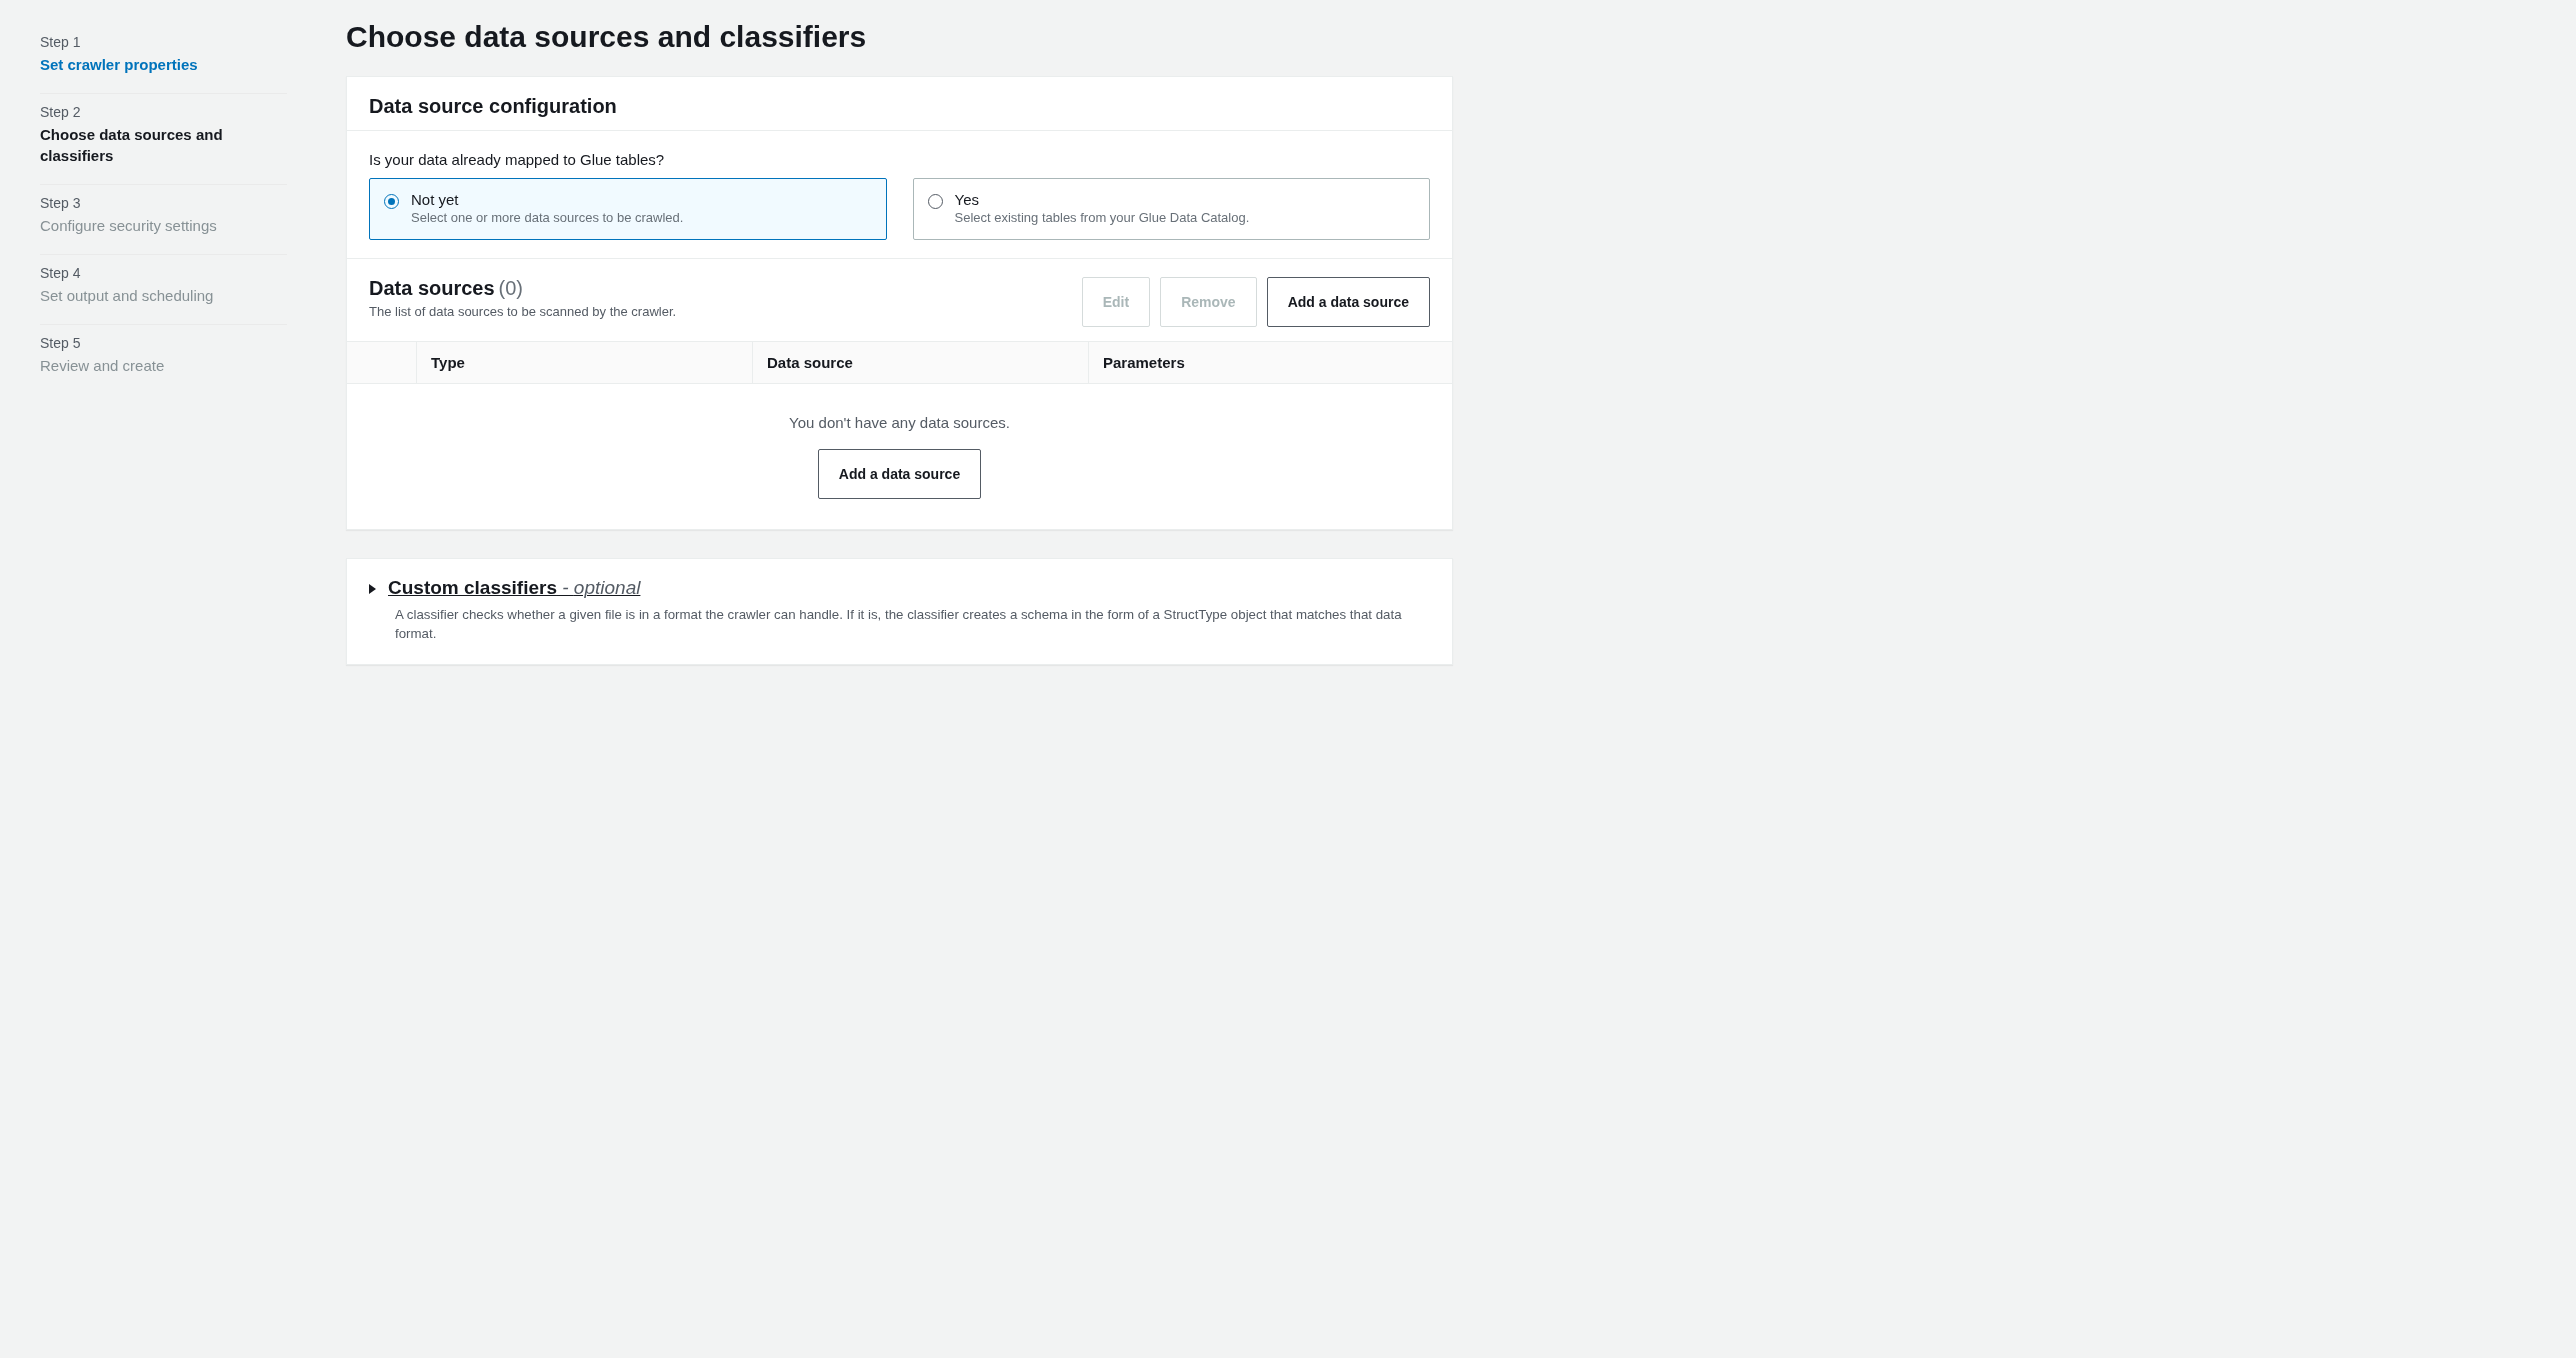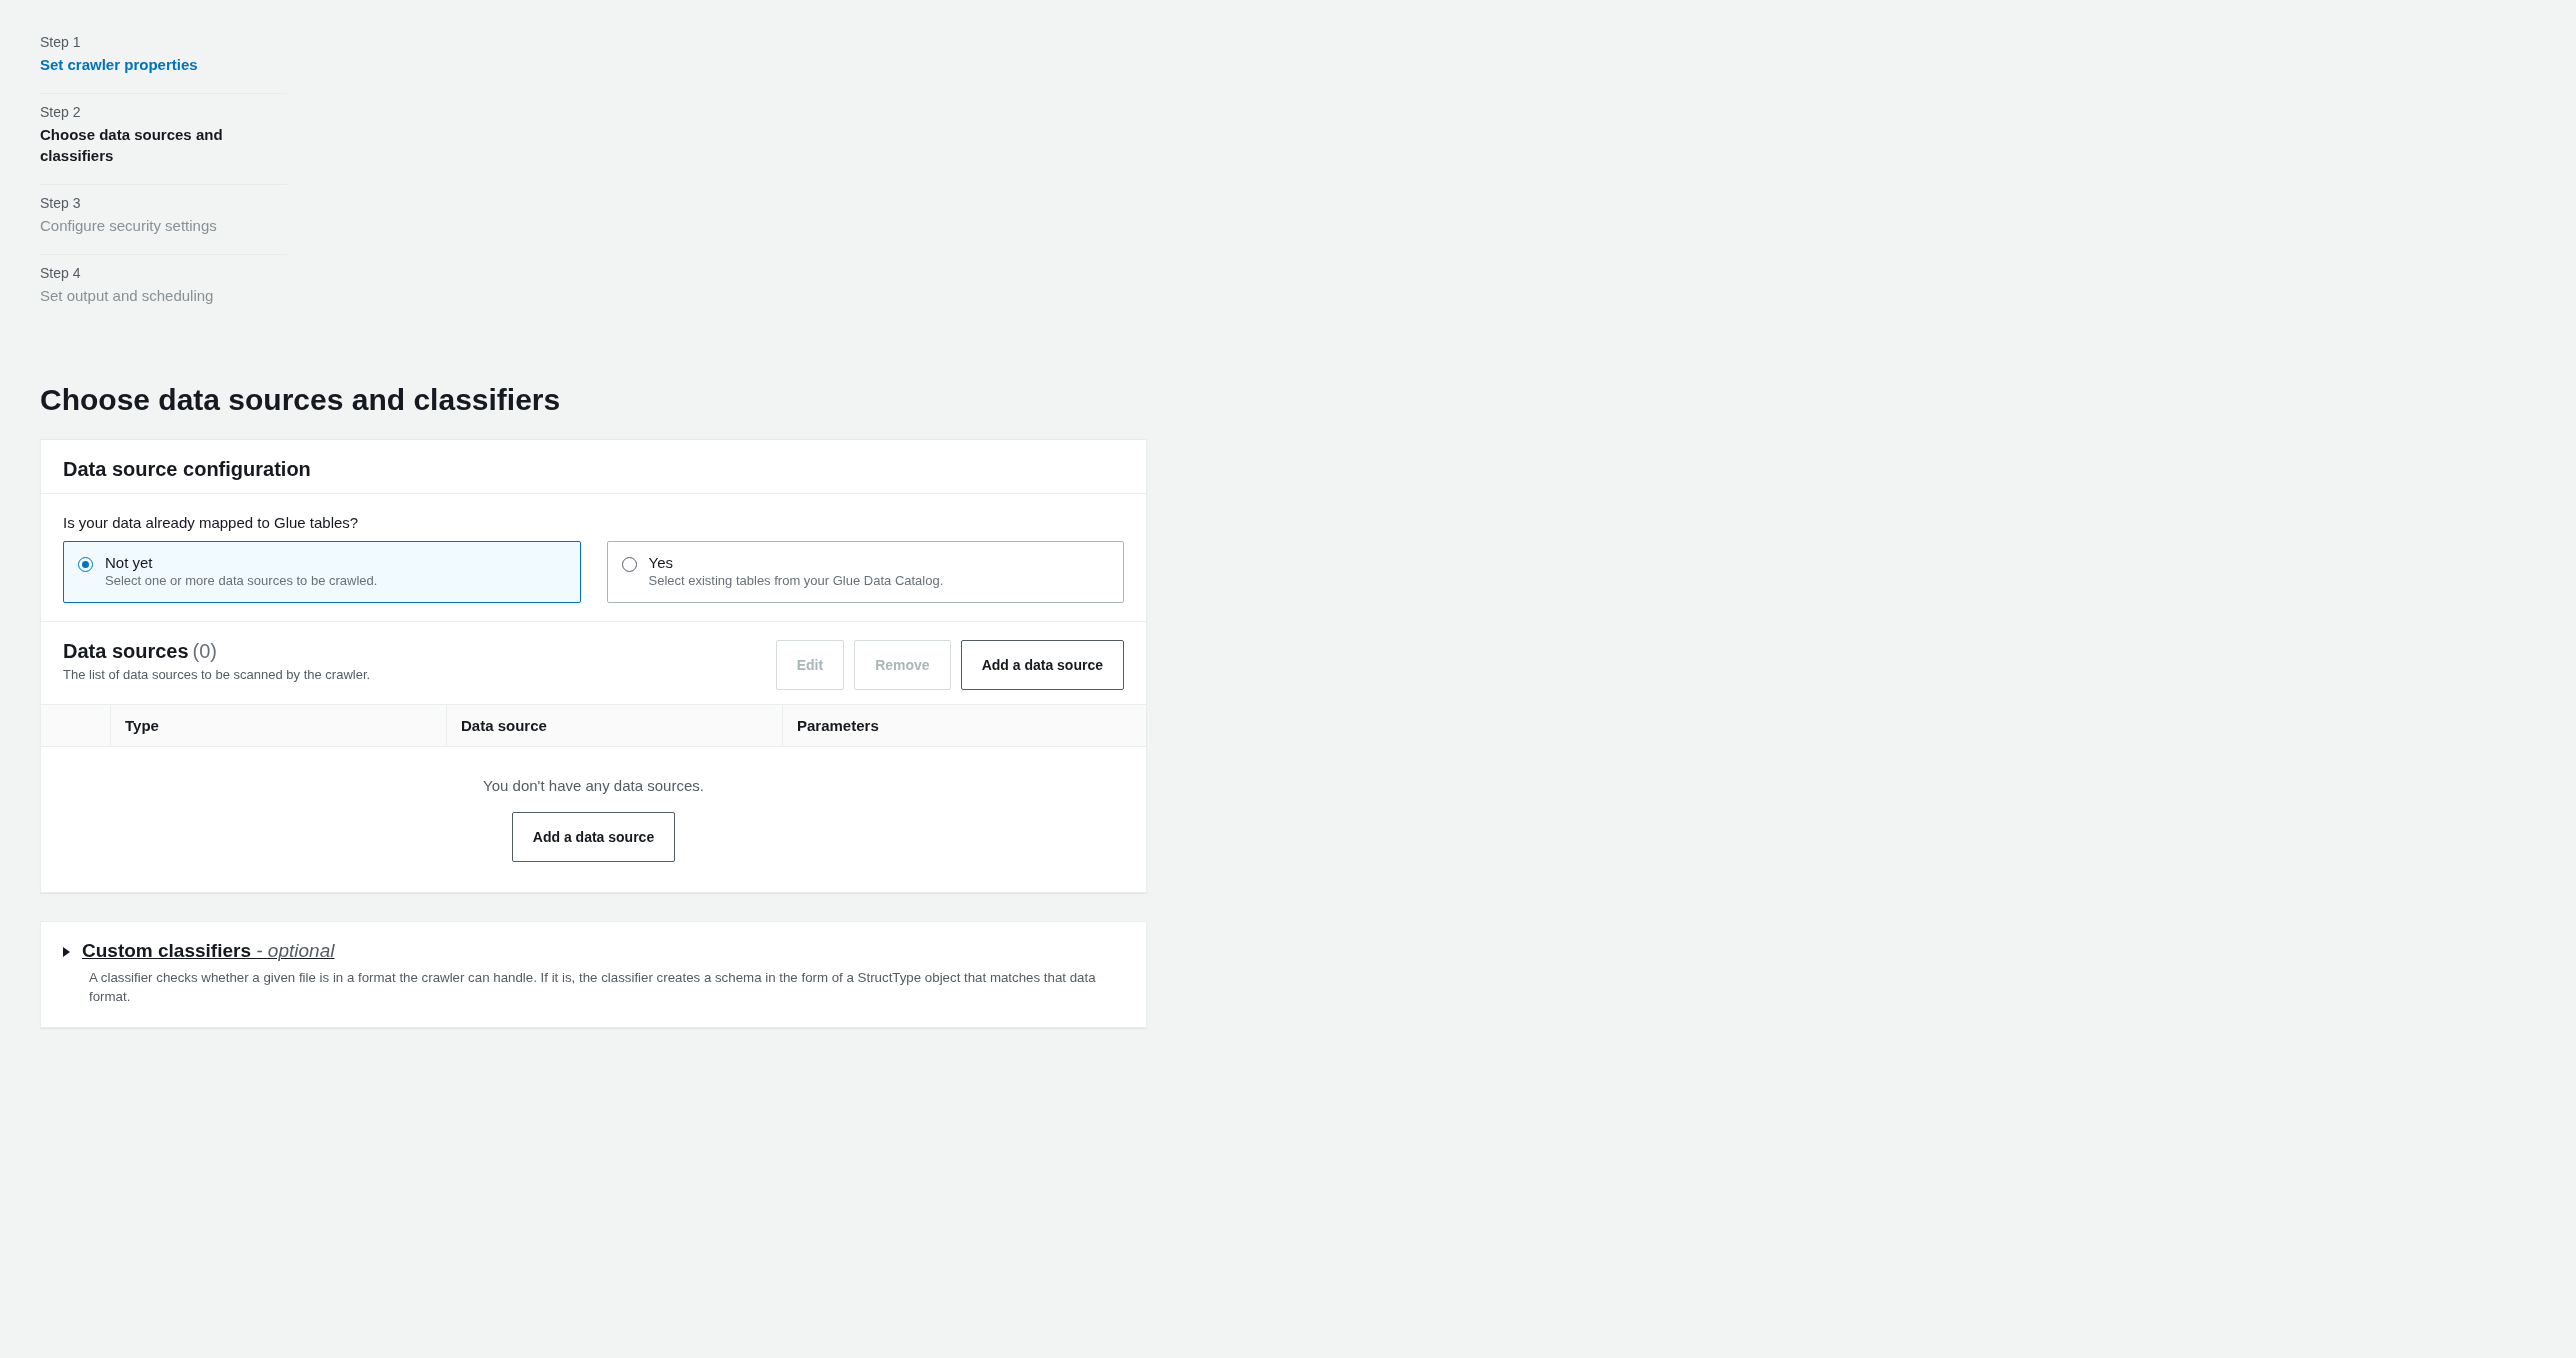--- a/index.html
+++ b/index.html
@@ -14,7 +14,6 @@
     display: flex;
     padding: 20px 40px;
     gap: 59px;
-    flex-direction: column;
   }
   .sidebar {
     width: 247px;

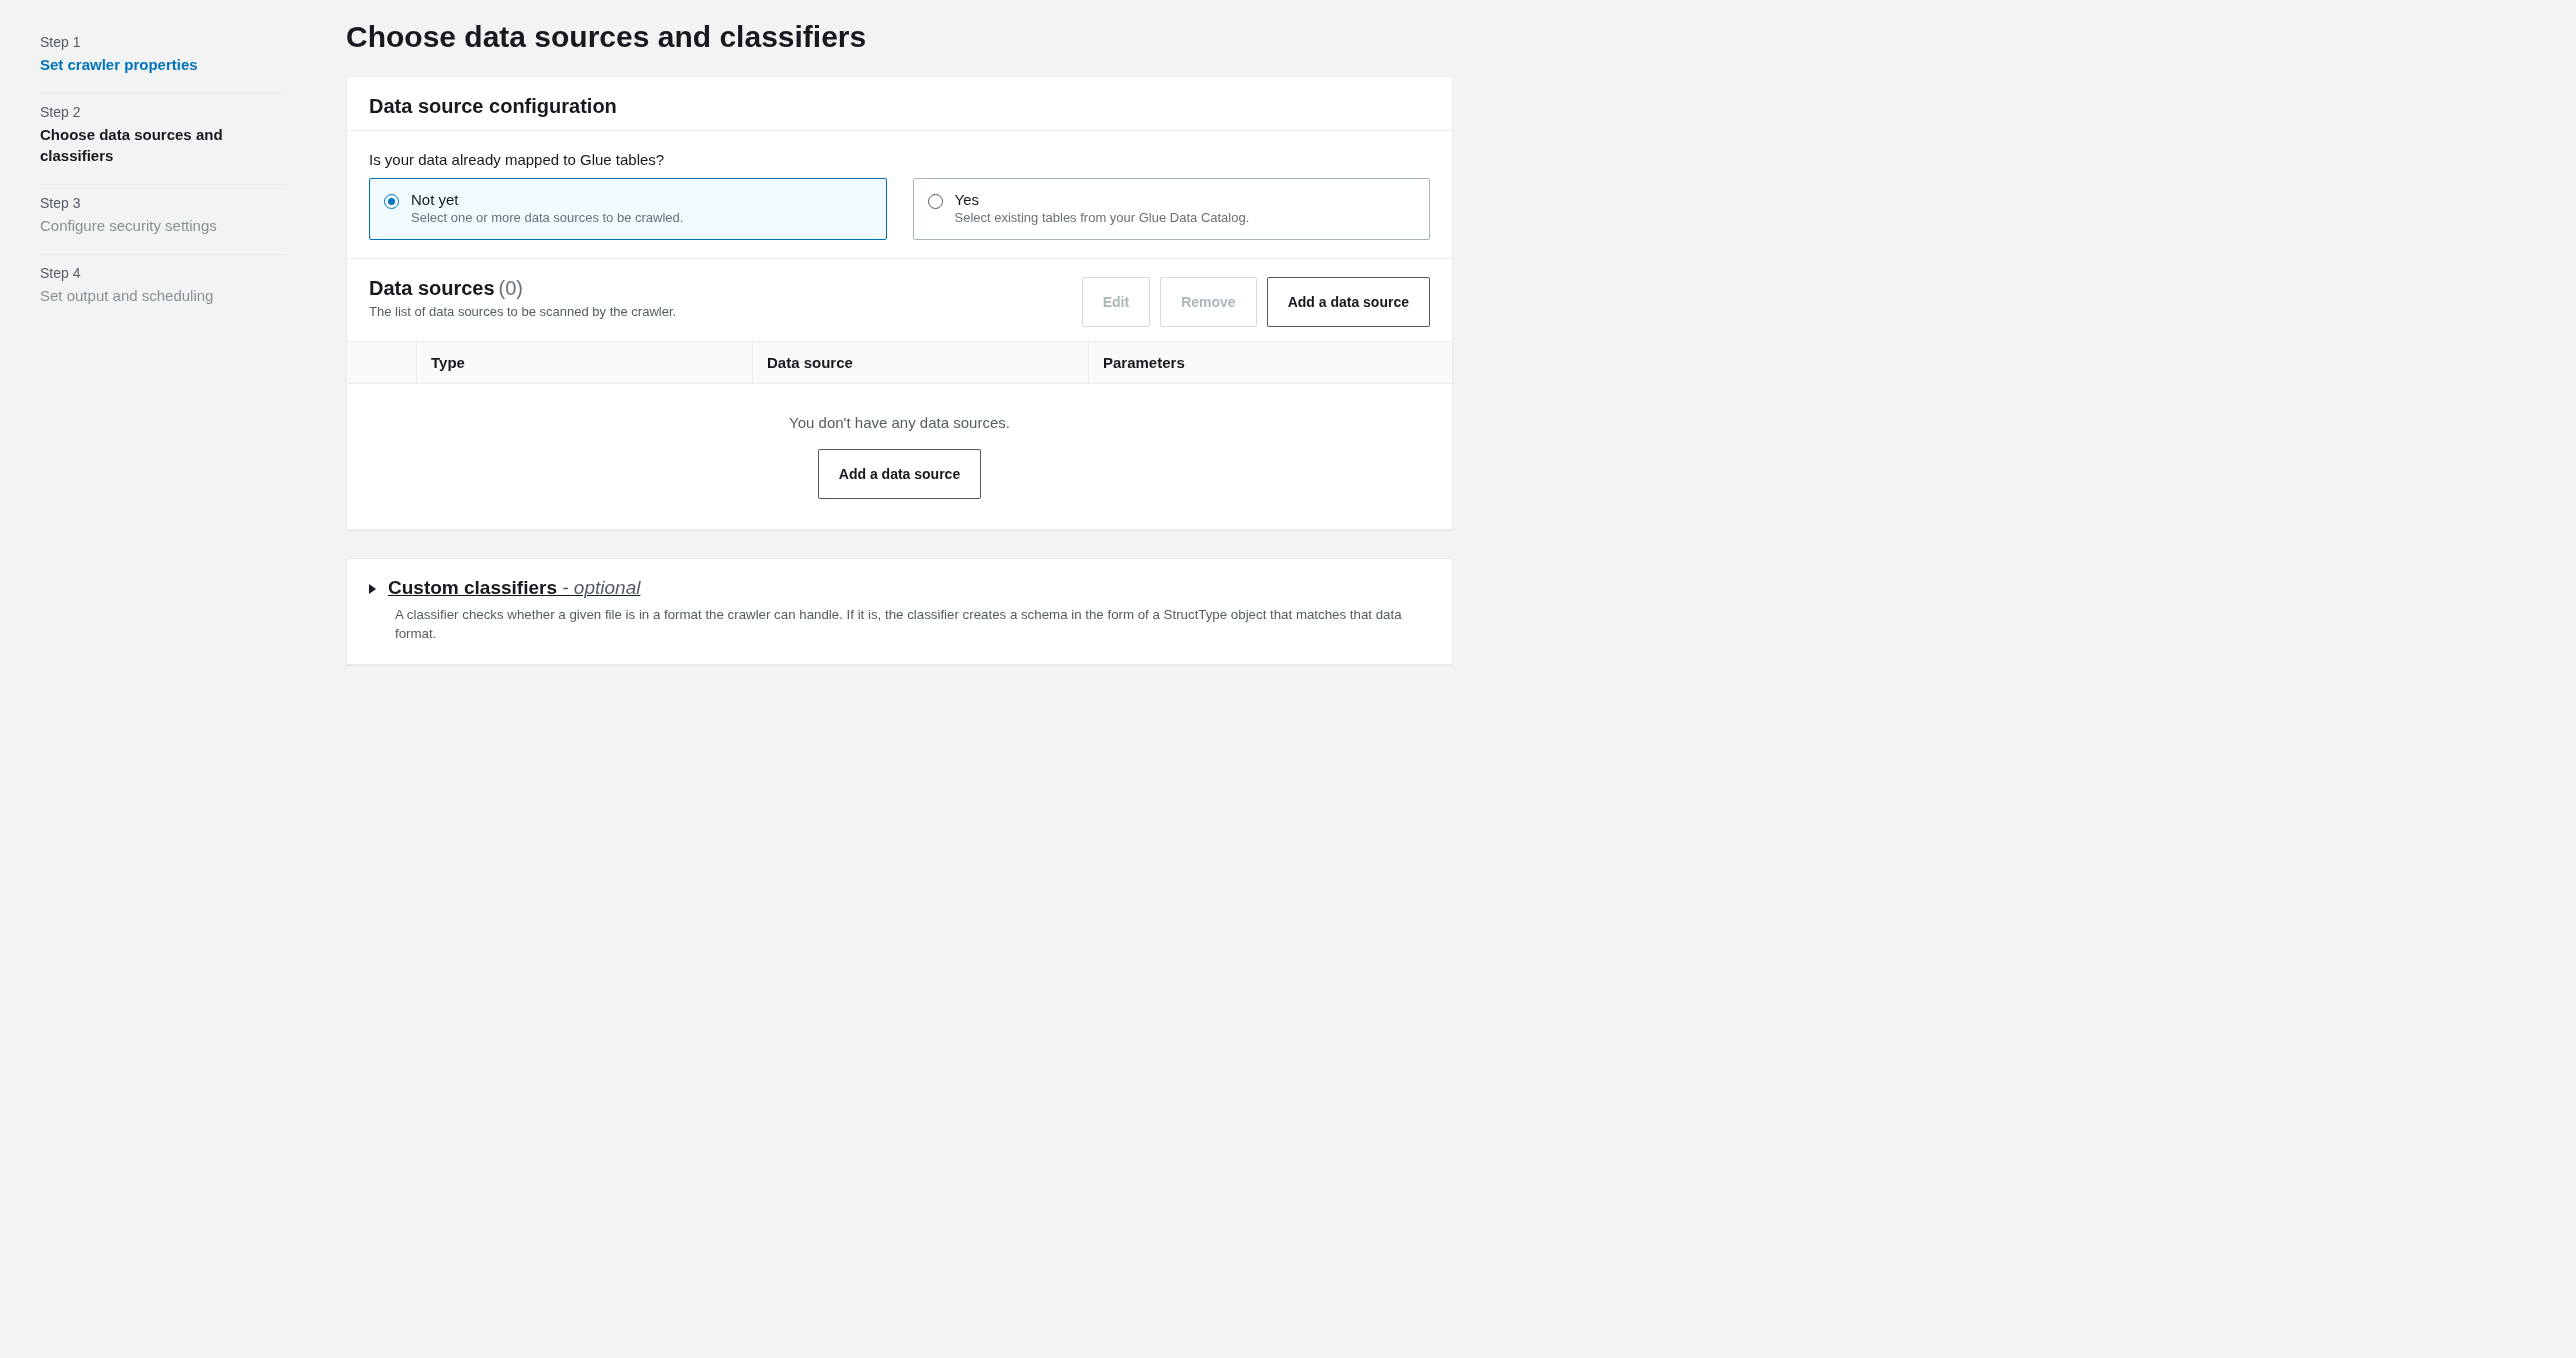--- a/index.html
+++ b/index.html
@@ -263,6 +263,10 @@
     <div class="step">
       <div class="step-number">Step 4</div>
       <div class="step-title">Set output and scheduling</div>
+    </div>
+    <div class="step">
+      <div class="step-number">Step 5</div>
+      <div class="step-title">Review and create</div>
     </div>
   </nav>
 

